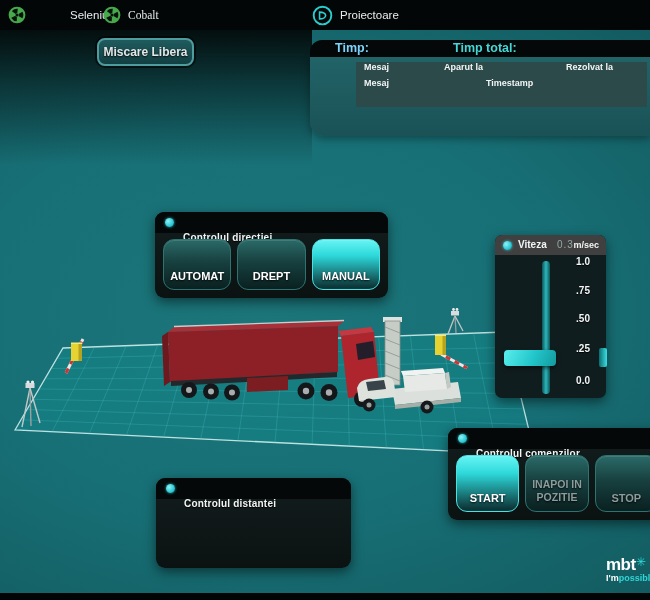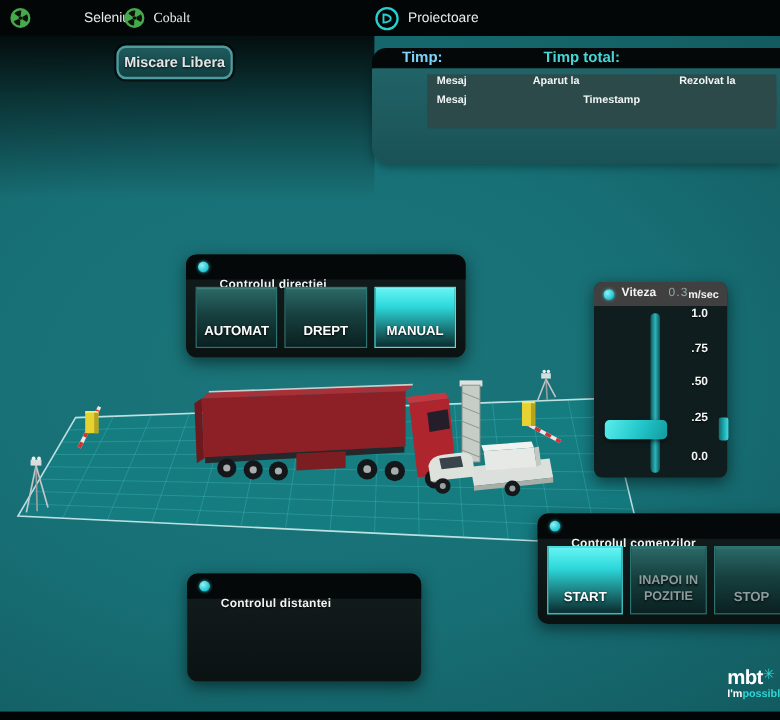--- a/index.html
+++ b/index.html
@@ -44,7 +44,7 @@
     box-shadow:0 0 3px rgba(60,220,230,.8);}
   .panel-title{color:#f2f4f4;font-weight:bold;font-size:10px;letter-spacing:.2px;text-shadow:0 1px 1px #000;margin-top:29px;}
   .btn-row{position:absolute;left:8px;right:8px;top:27px;bottom:8px;display:flex;gap:6px;}
-  .tbtn{flex:1;border-radius:0;border:1px solid #2c7472;cursor:pointer;
+  .tbtn{flex:1;border-radius:11px;border:1px solid #2c7472;cursor:pointer;
     background:linear-gradient(180deg,#2a6a68 0%,#17403f 45%,#0a2020 100%);
     color:#fff;font-family:inherit;font-weight:bold;font-size:11px;
     display:flex;align-items:flex-end;justify-content:center;padding:0 2px 7px 2px;

